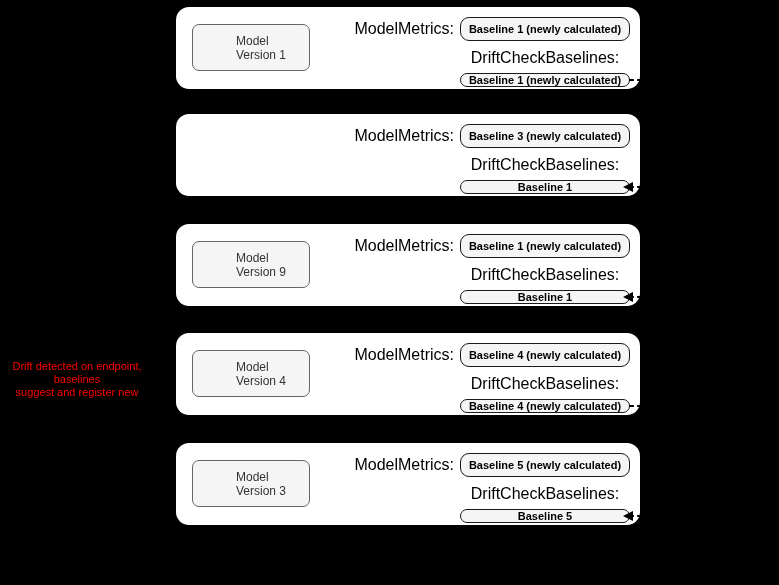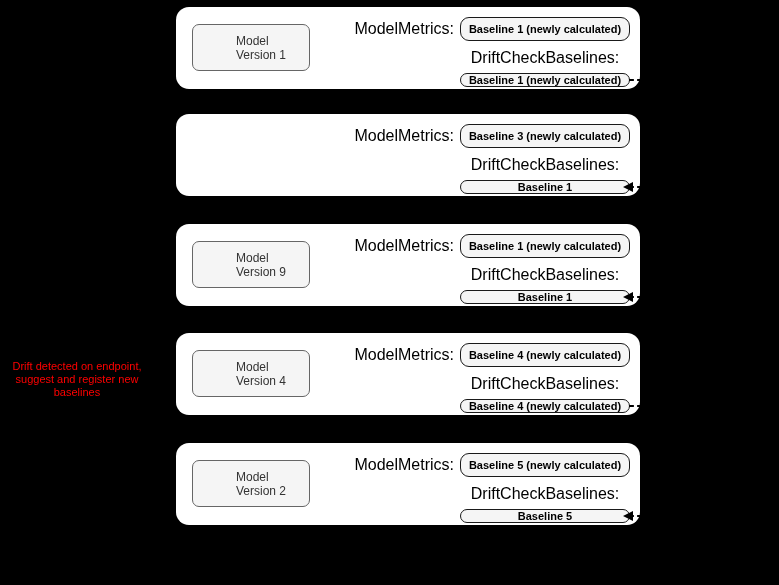--- a/index.html
+++ b/index.html
@@ -107,8 +107,8 @@
 
   <div class="annotation">
     <div>Drift detected on endpoint,</div>
+    <div>baselines</div>
     <div>suggest and register new</div>
-    <div>baselines</div>
   </div>
 
   <div class="card" style="top:7px">

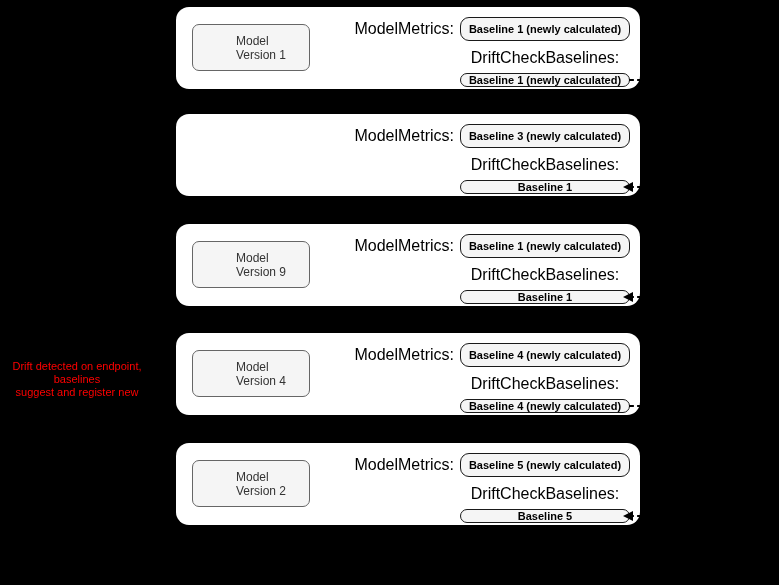--- a/index.html
+++ b/index.html
@@ -188,7 +188,7 @@
 
   <div class="card" style="top:443px">
     <div class="version-box">
-      <span class="version-label">Model Version 2</span>
+      <span class="version-label">Model Version 3</span>
     </div>
     <div class="row row-metrics">
       <span class="row-label">ModelMetrics:</span>

